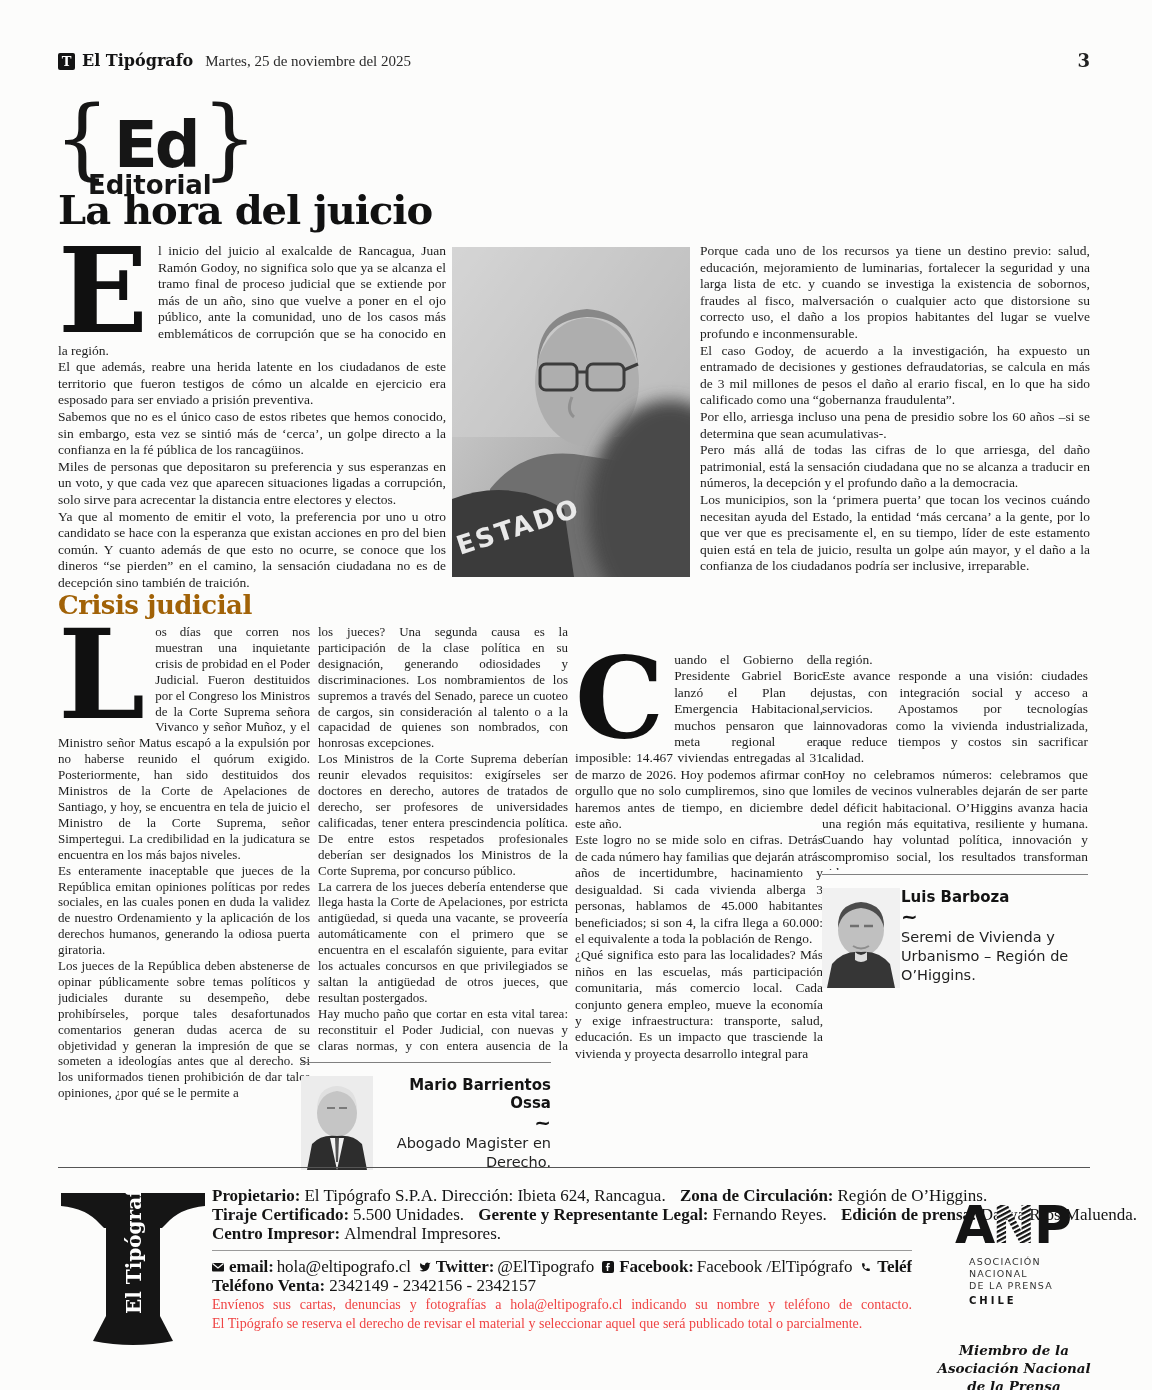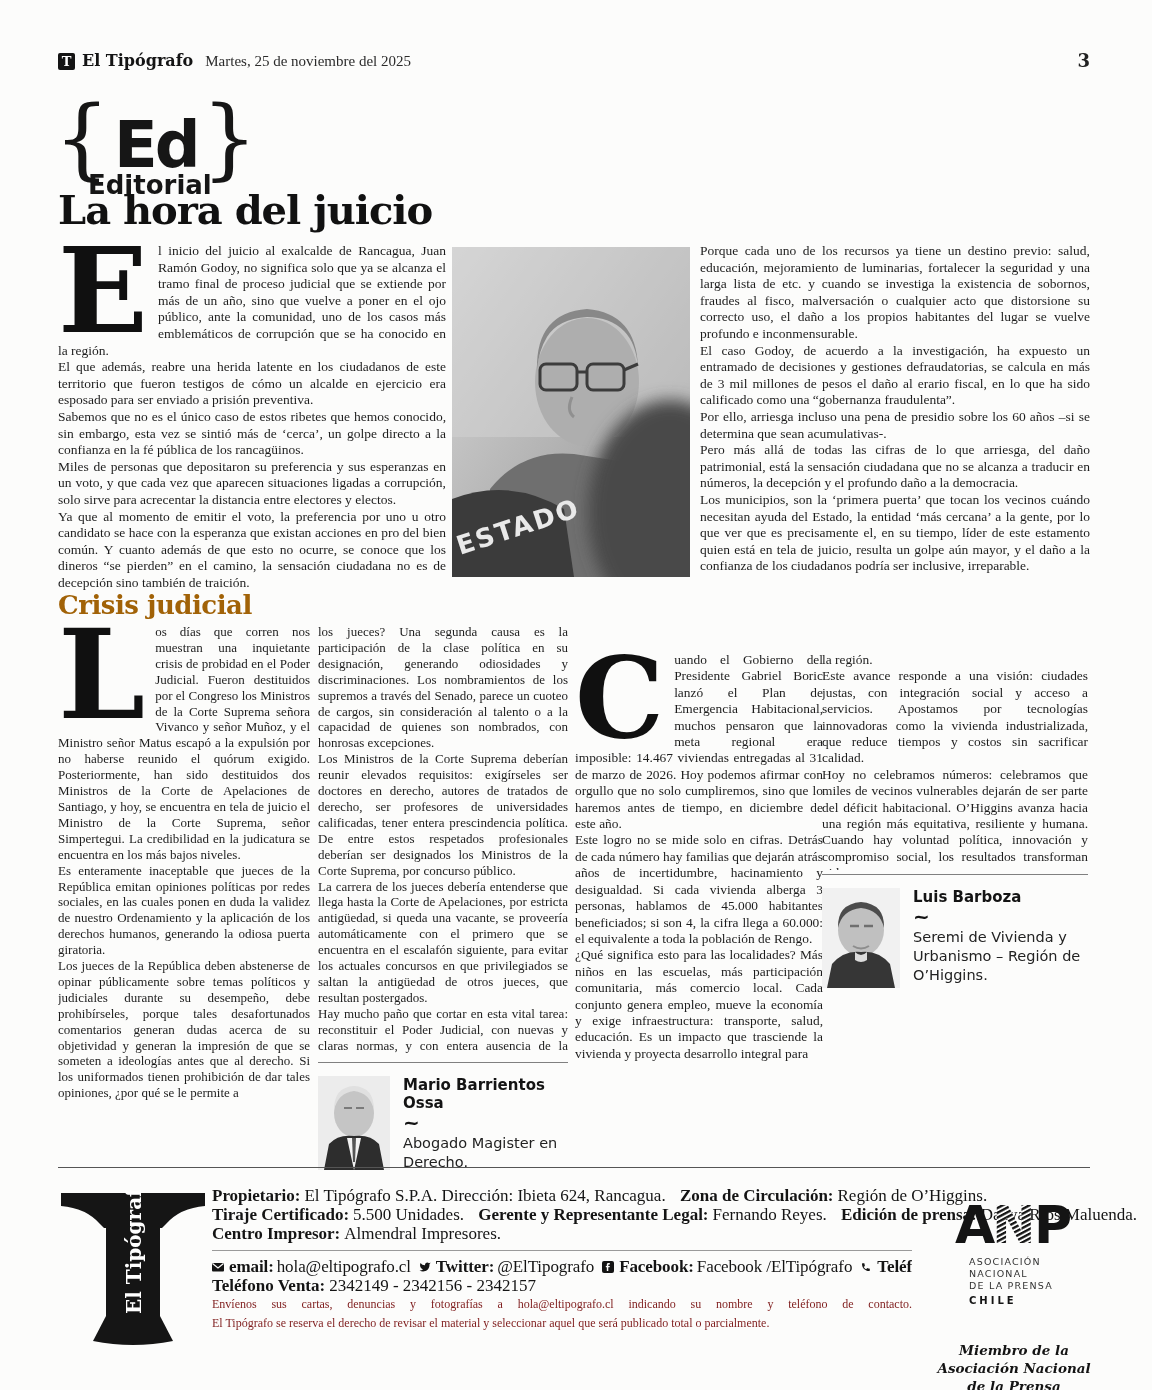--- a/index.html
+++ b/index.html
@@ -51,7 +51,7 @@
   .article-photo { left:452px; top:247px; width:238px; height:330px; }
 
   
-  .byline { border-top:1px solid #808080; padding-top:13px; display:flex; gap:13px; }
+  .byline { border-top:1px solid #808080; padding-top:13px; display:flex; gap:1px; }
   .byline-photo { flex:0 0 auto; }
   .byline-name { font:700 15px/18px "DejaVu Sans", sans-serif; color:#141414; }
   .byline-tilde { font:700 20px/14px "DejaVu Sans", sans-serif; margin:3px 0 5px; color:#141414; }

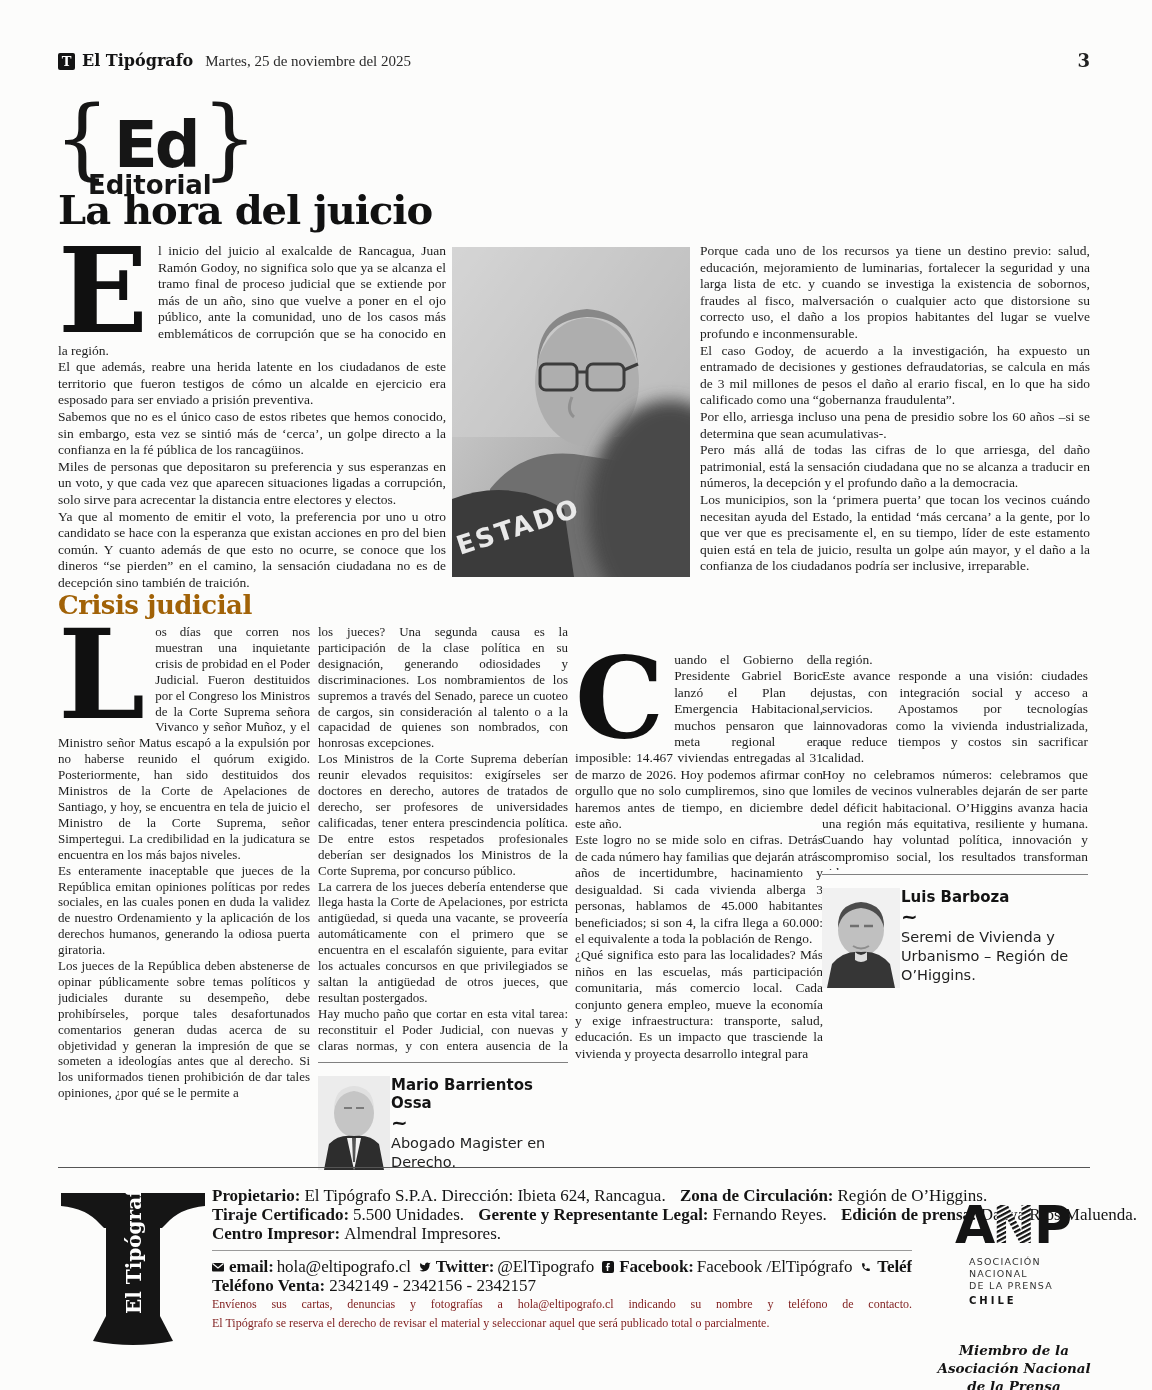--- a/index.html
+++ b/index.html
@@ -157,7 +157,7 @@
     <p>Hay mucho paño que cortar en esta vital tarea: reconstituir el Poder Judicial, con nuevas y claras normas, y con entera ausencia de la participación política.</p>
   </div>
 
-  <div class="abs byline" style="left:318px; top:1062px; width:250px;">
+  <div class="abs byline" style="left:301px; top:1062px; width:250px;text-align:right;">
     <svg class="byline-photo" width="72" height="94" viewBox="0 0 72 94">
       <rect width="72" height="94" fill="#ececec"></rect>
       <ellipse cx="36" cy="37" rx="20" ry="24" fill="#c5c5c5"></ellipse>

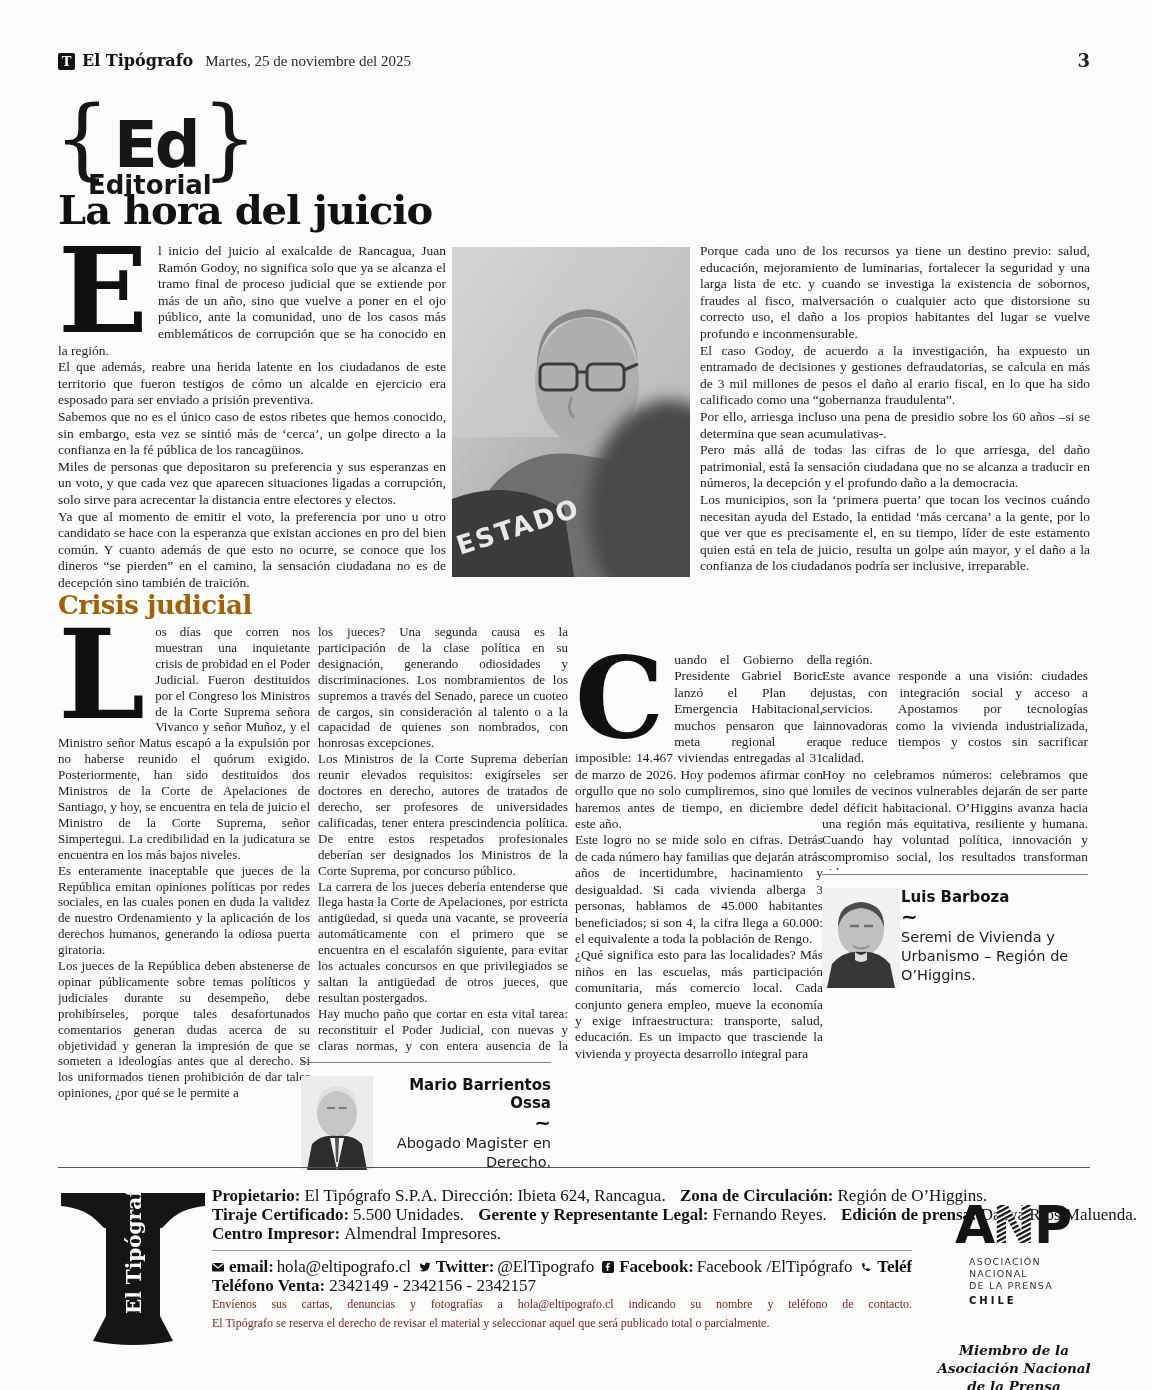--- a/index.html
+++ b/index.html
@@ -70,7 +70,7 @@
   .contact-row b { font-weight:700; margin:0 3px 0 3px; }
   .contact-row .cv { margin-right:8px; }
   .cicon { display:inline-flex; width:12px; height:12px; margin-right:2px; flex:0 0 auto; }
-  .notice { font-size:12px; line-height:19px; color:#7f1d1d; }
+  .notice { font-size:14px; line-height:19px; color:#ef4444; }
   .notice-just { text-align:justify; text-align-last:justify; }
 
   .anp { left:935px; top:1196px; width:158px; display:flex; flex-direction:column; align-items:center; }

